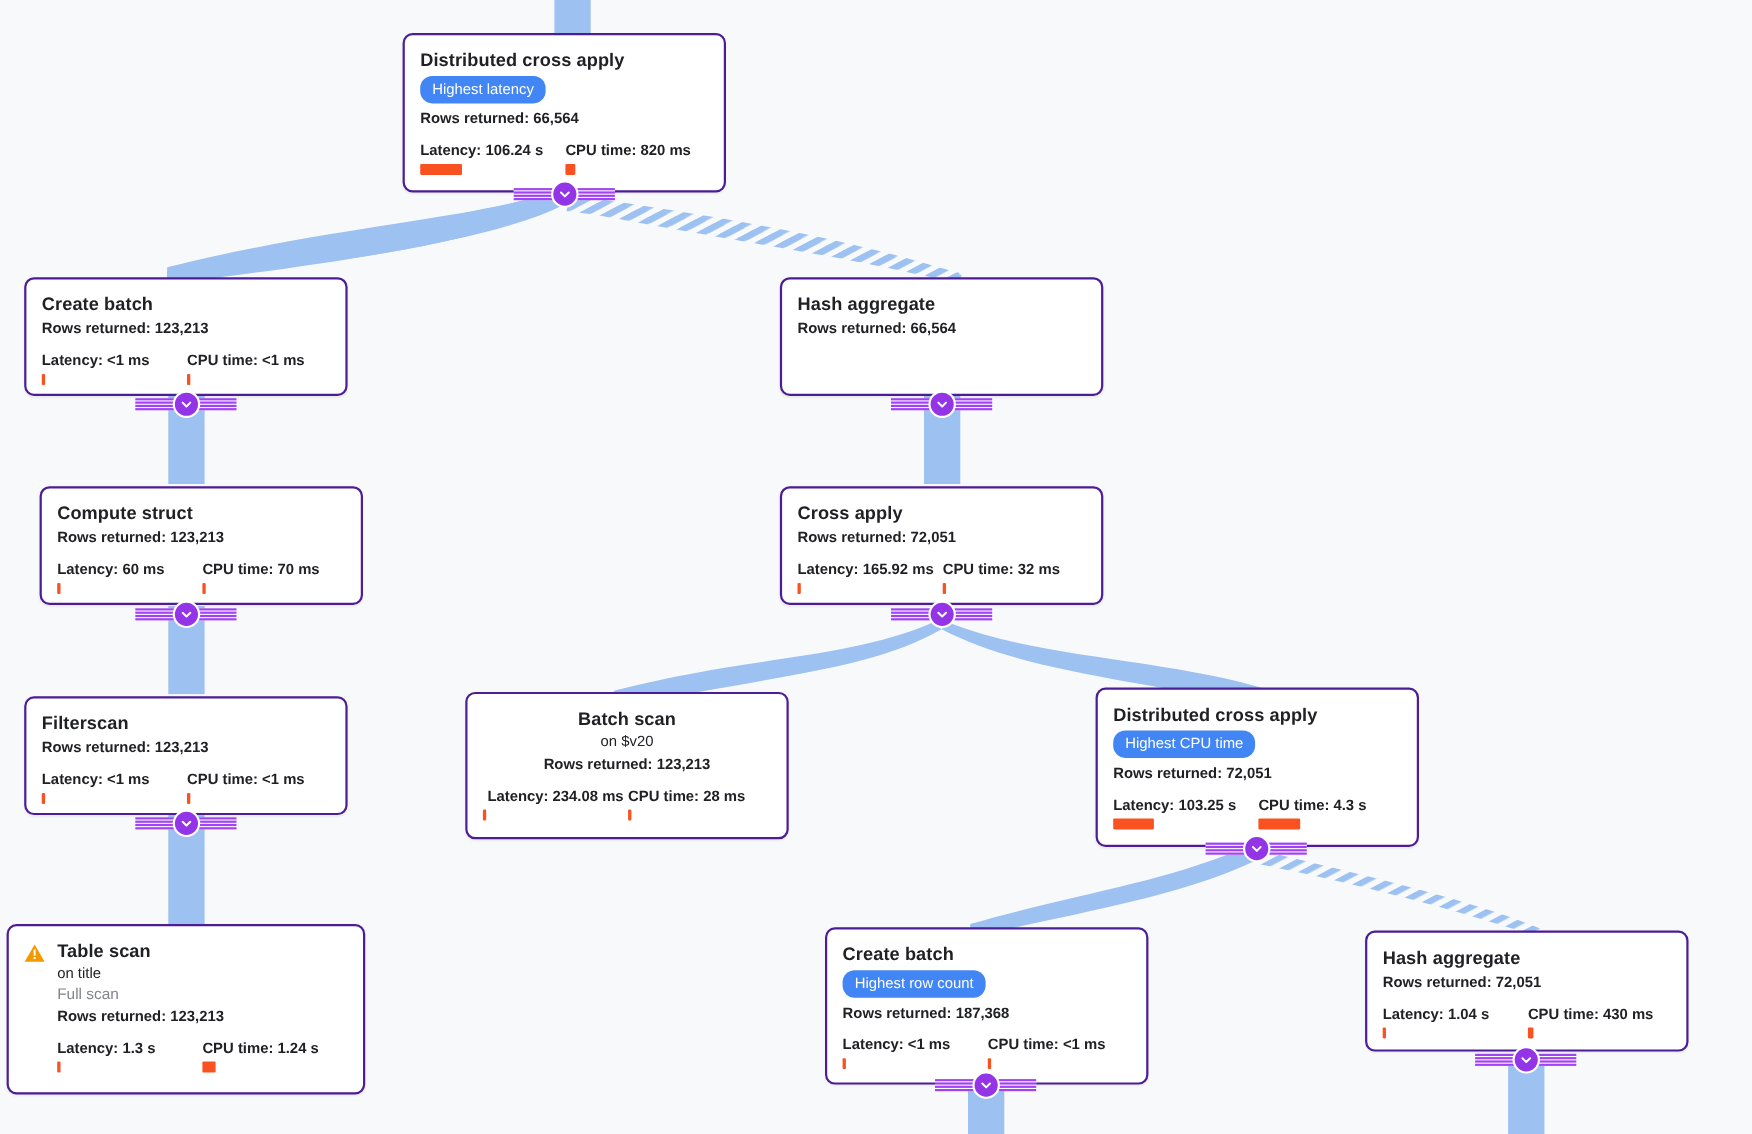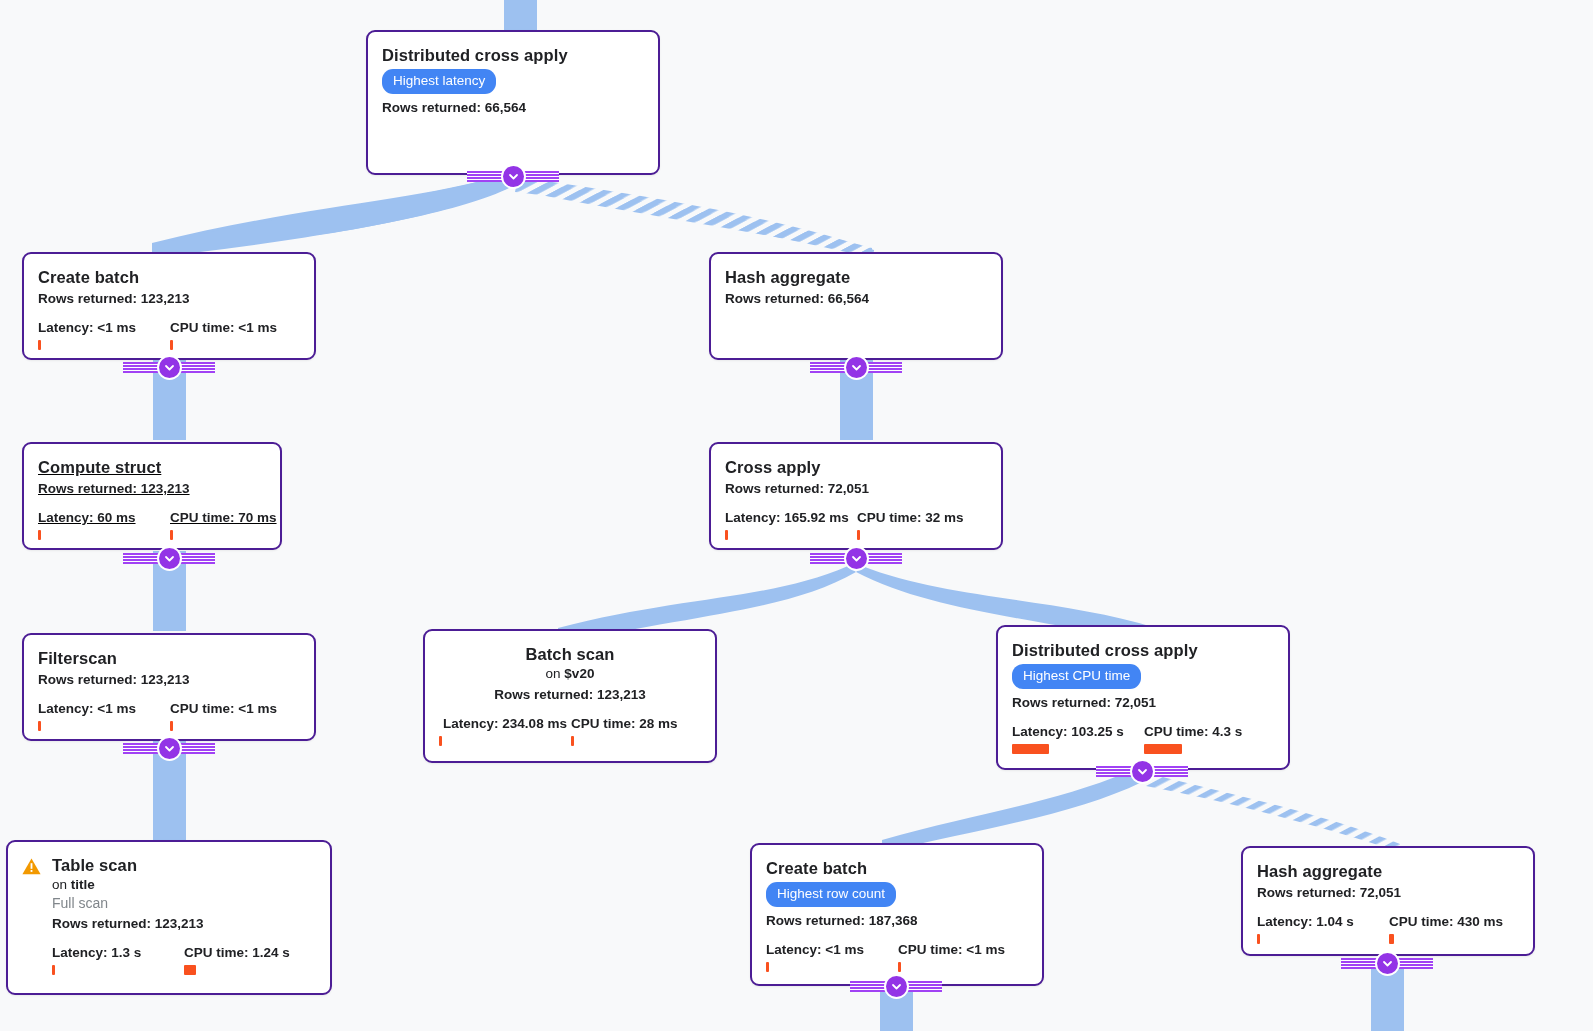--- a/index.html
+++ b/index.html
@@ -169,6 +169,16 @@
         <div class="title">Distributed cross apply</div>
         <div class="badge">Highest latency</div>
         <div class="rows">Rows returned: 66,564</div>
+        <div class="metrics">
+          <div class="metric" style="width:132px;">
+            <div class="metric-label">Latency: 106.24 s</div>
+            <div class="metric-bar" style="width:38px;"></div>
+          </div>
+          <div class="metric">
+            <div class="metric-label">CPU time: 820 ms</div>
+            <div class="metric-bar" style="width:9px;"></div>
+          </div>
+        </div>
       </div>
     </div>
   </div>

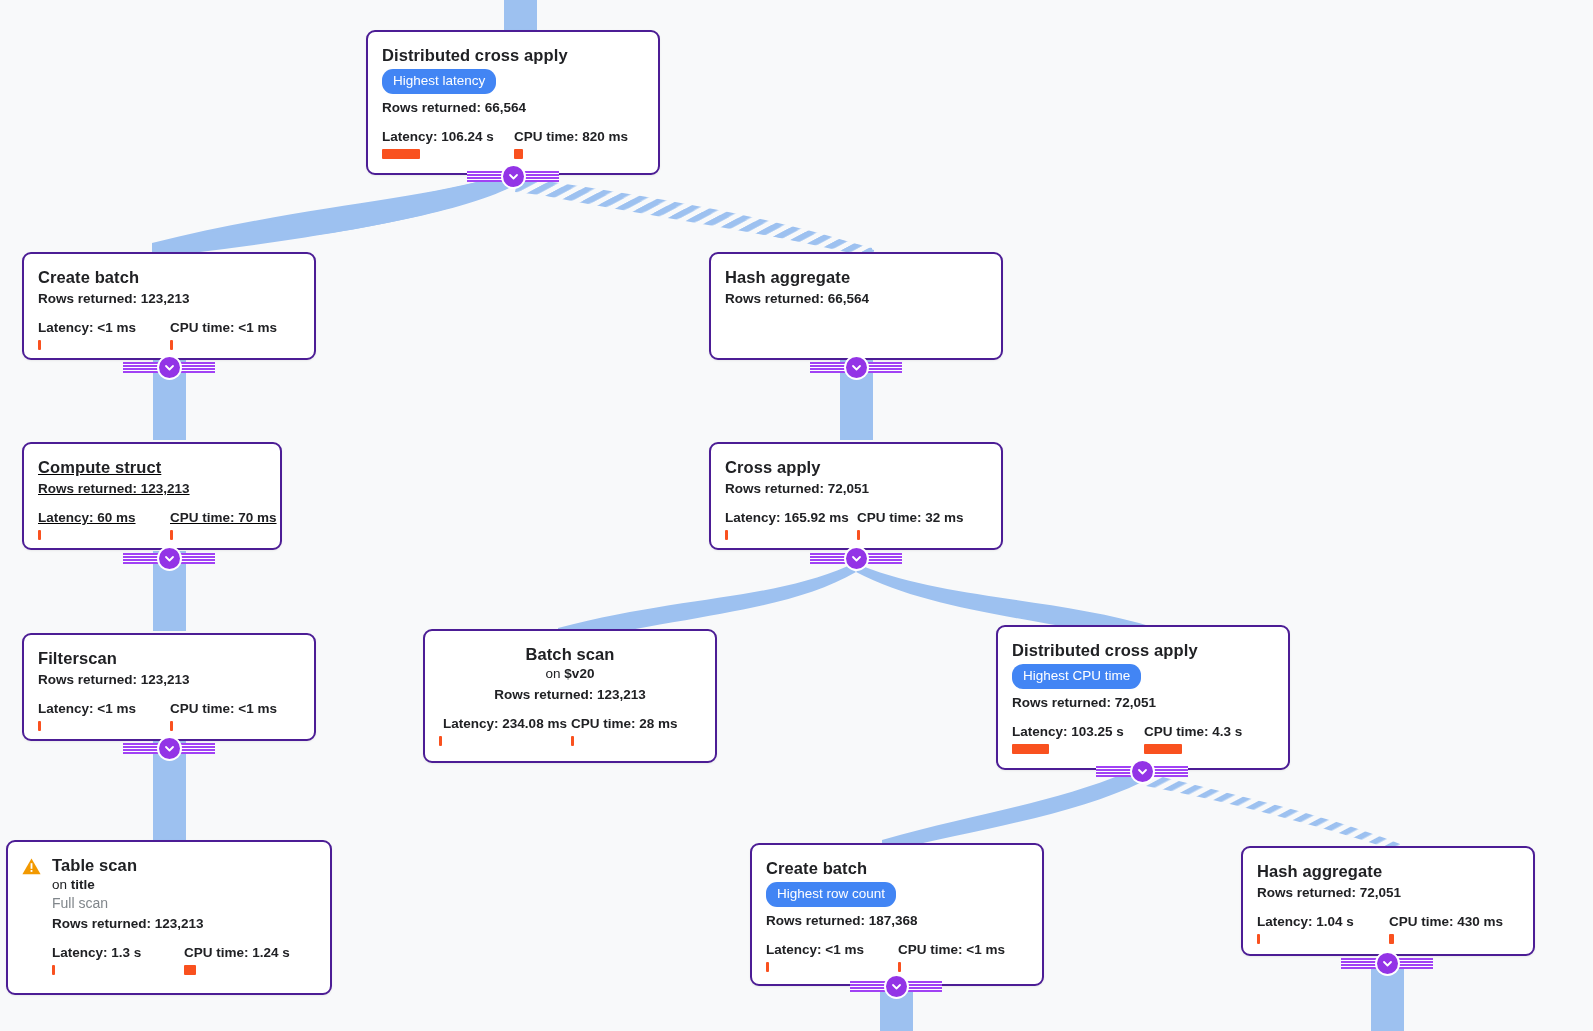--- a/index.html
+++ b/index.html
@@ -211,7 +211,7 @@
     </div>
   </div>
 
-  <div class="node" style="left:22px;top:442px;width:260px;height:108px;text-decoration:underline;">
+  <div class="node" style="left:36px;top:442px;width:294px;height:108px;">
     <div class="node-inner">
       <div class="node-body">
         <div class="title">Compute struct</div>

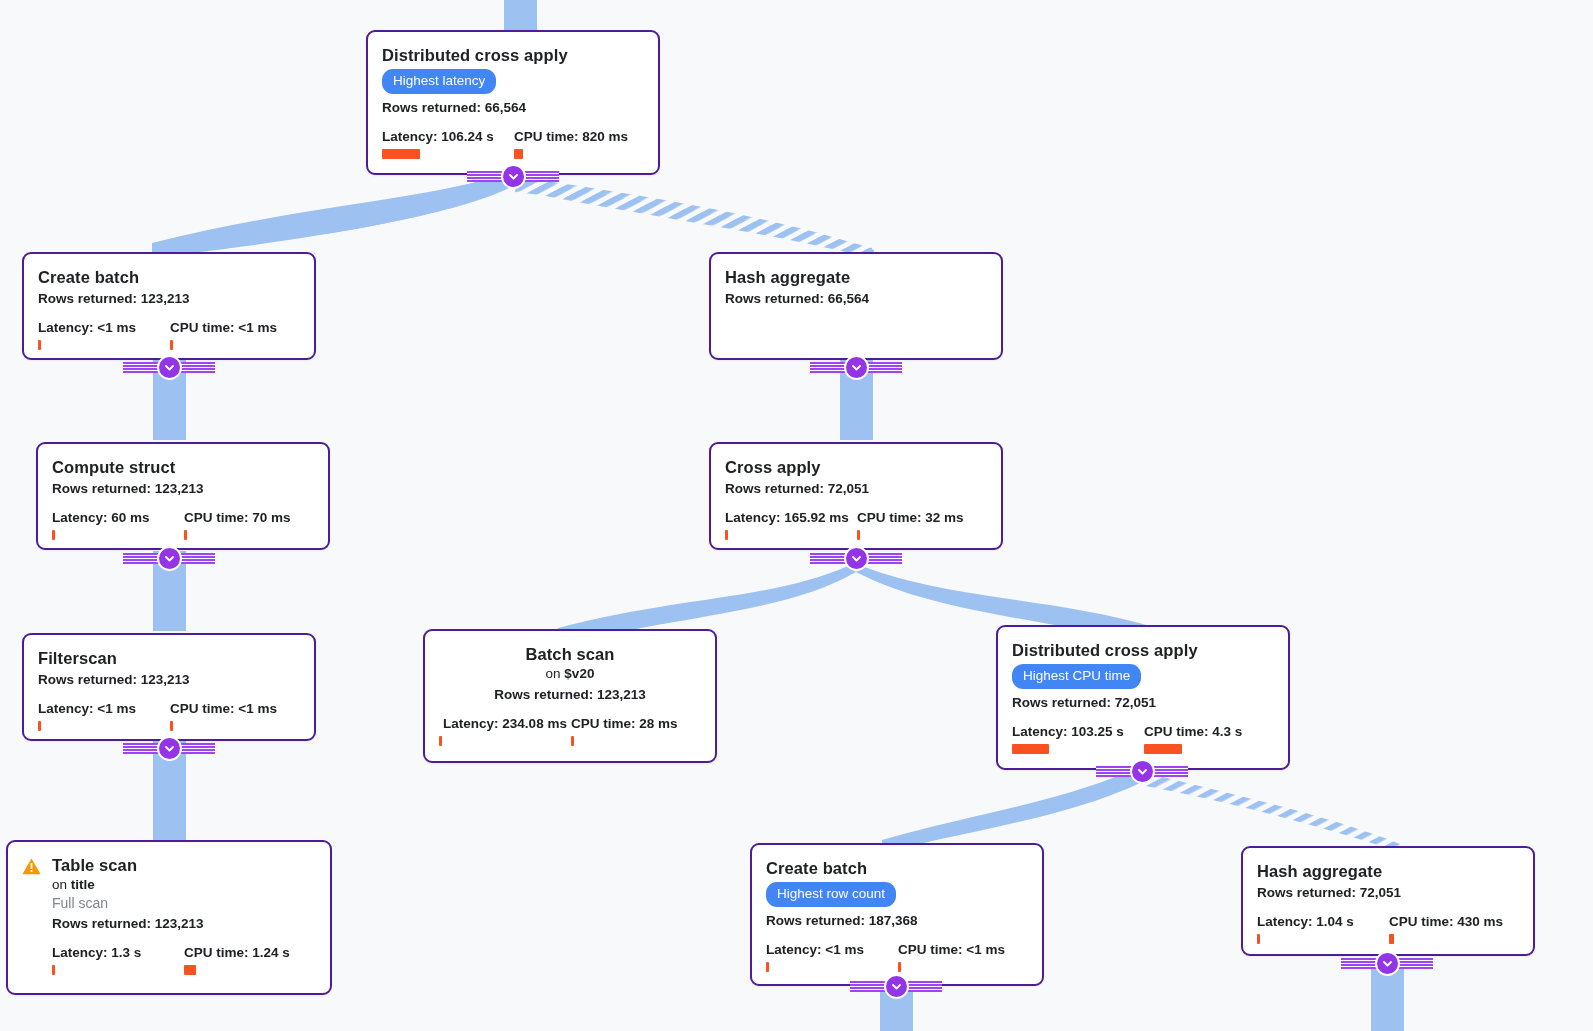--- a/index.html
+++ b/index.html
@@ -43,7 +43,7 @@
     margin-top:1px;
     white-space:nowrap;
   }
-  .subline b{font-weight:bold;}
+  .subline b{font-weight:normal;}
   .fullscan{
     font-size:14px;
     color:#80868b;

